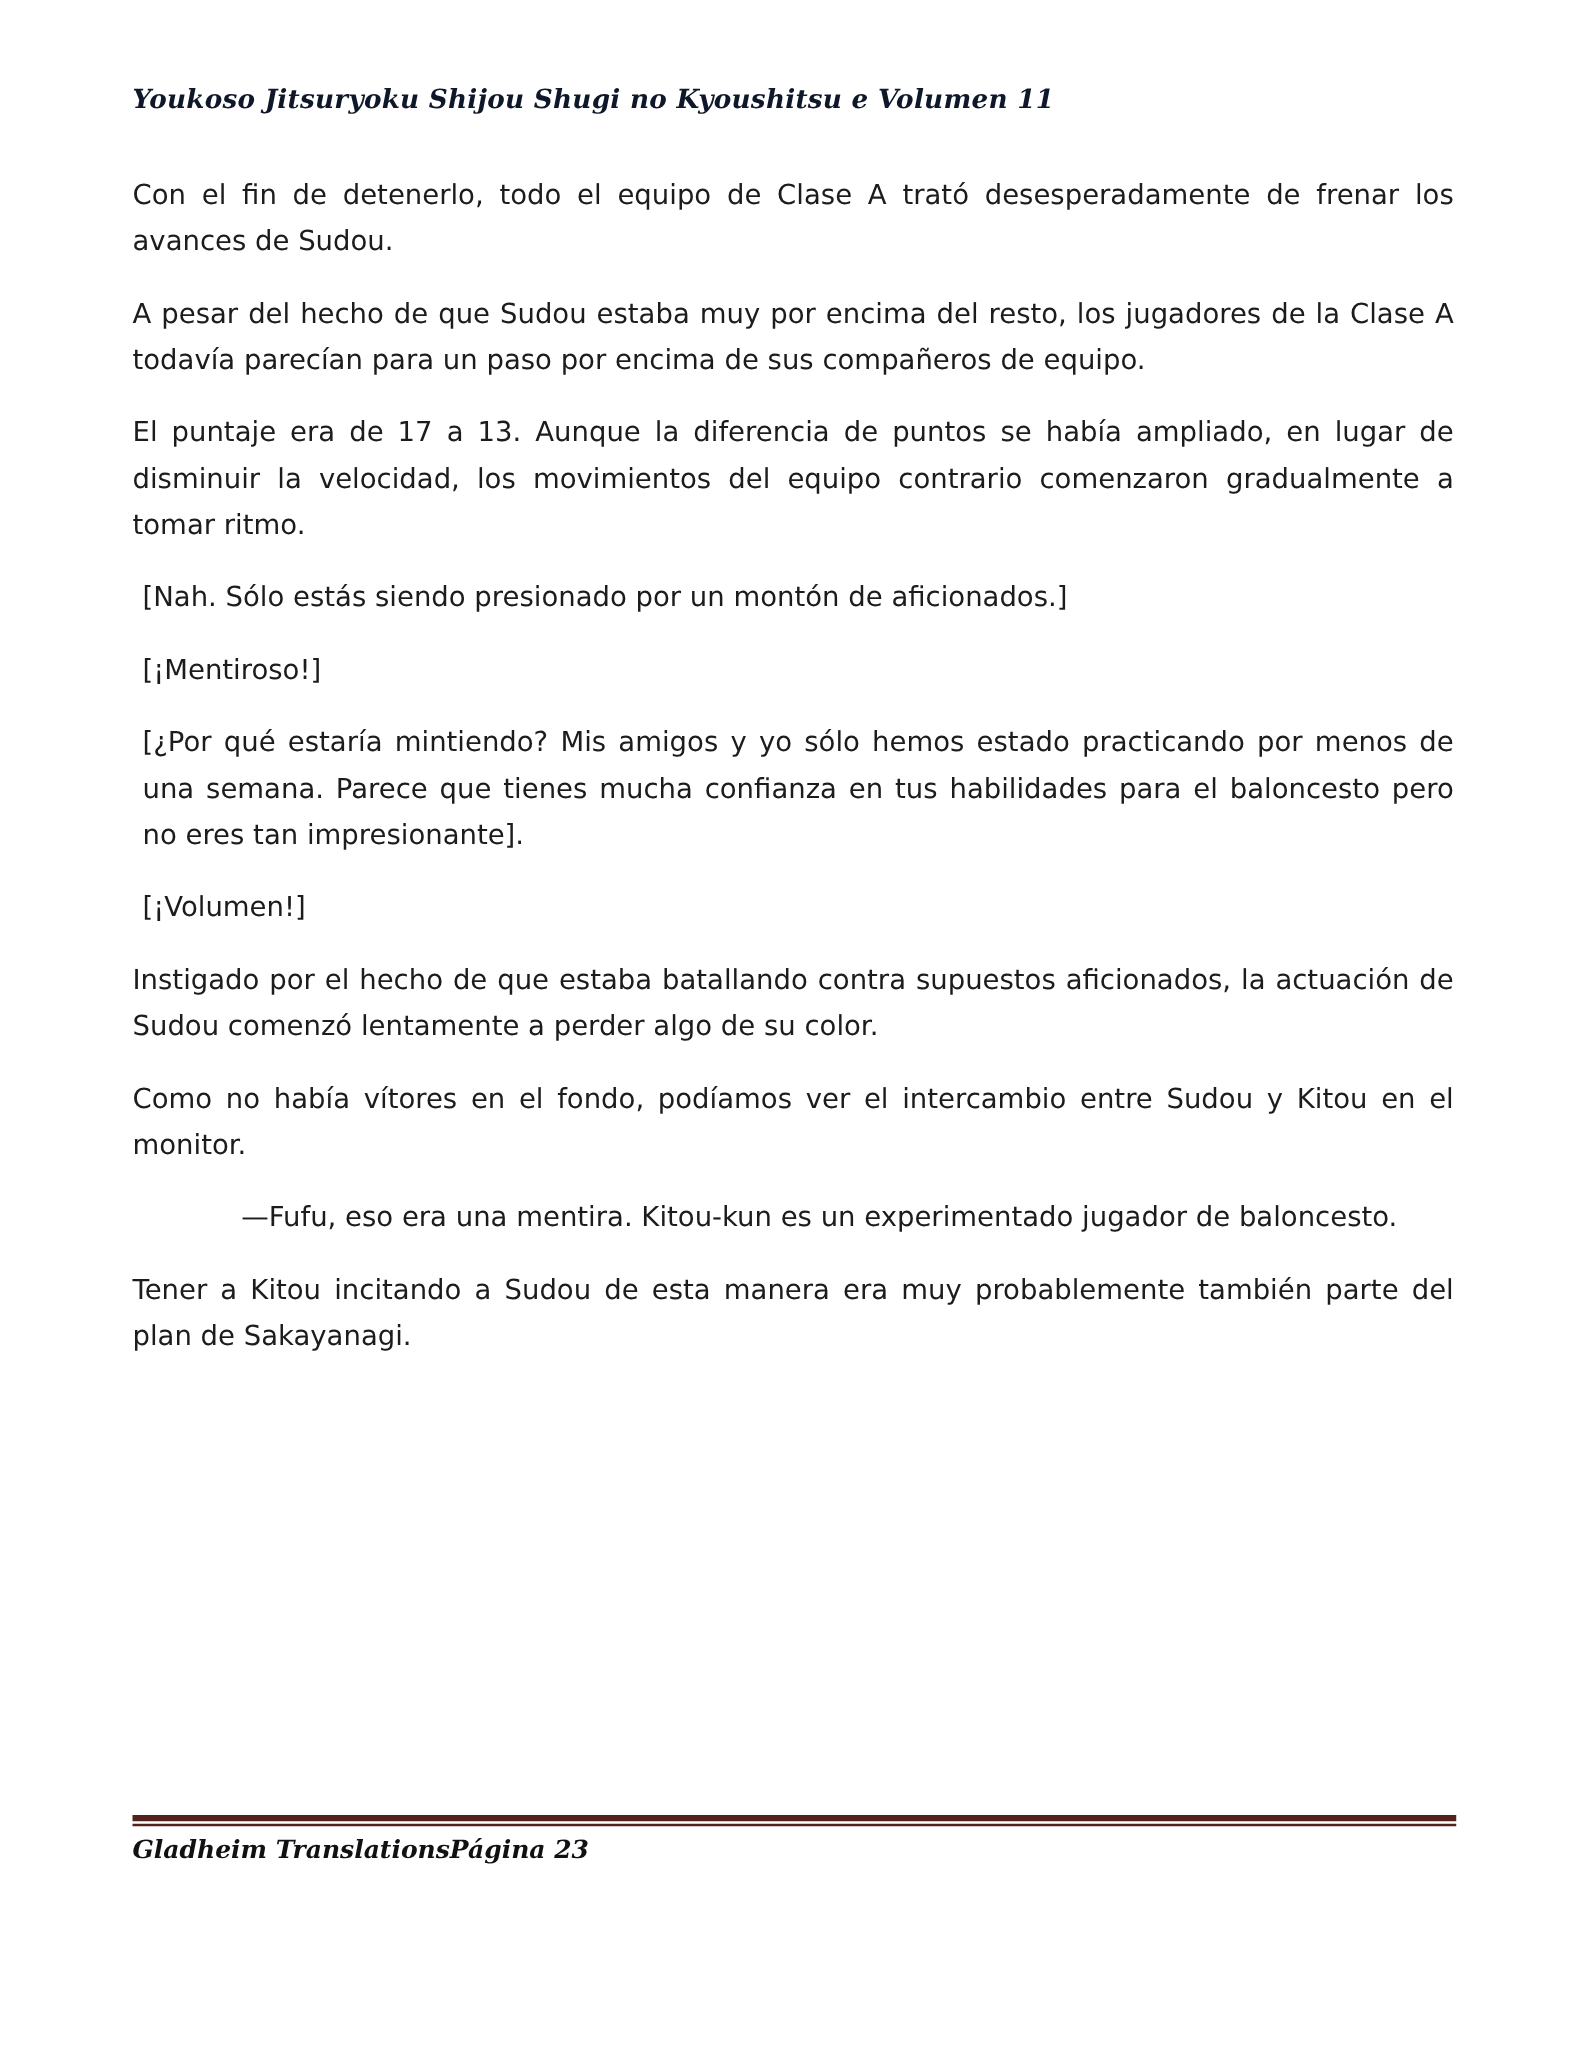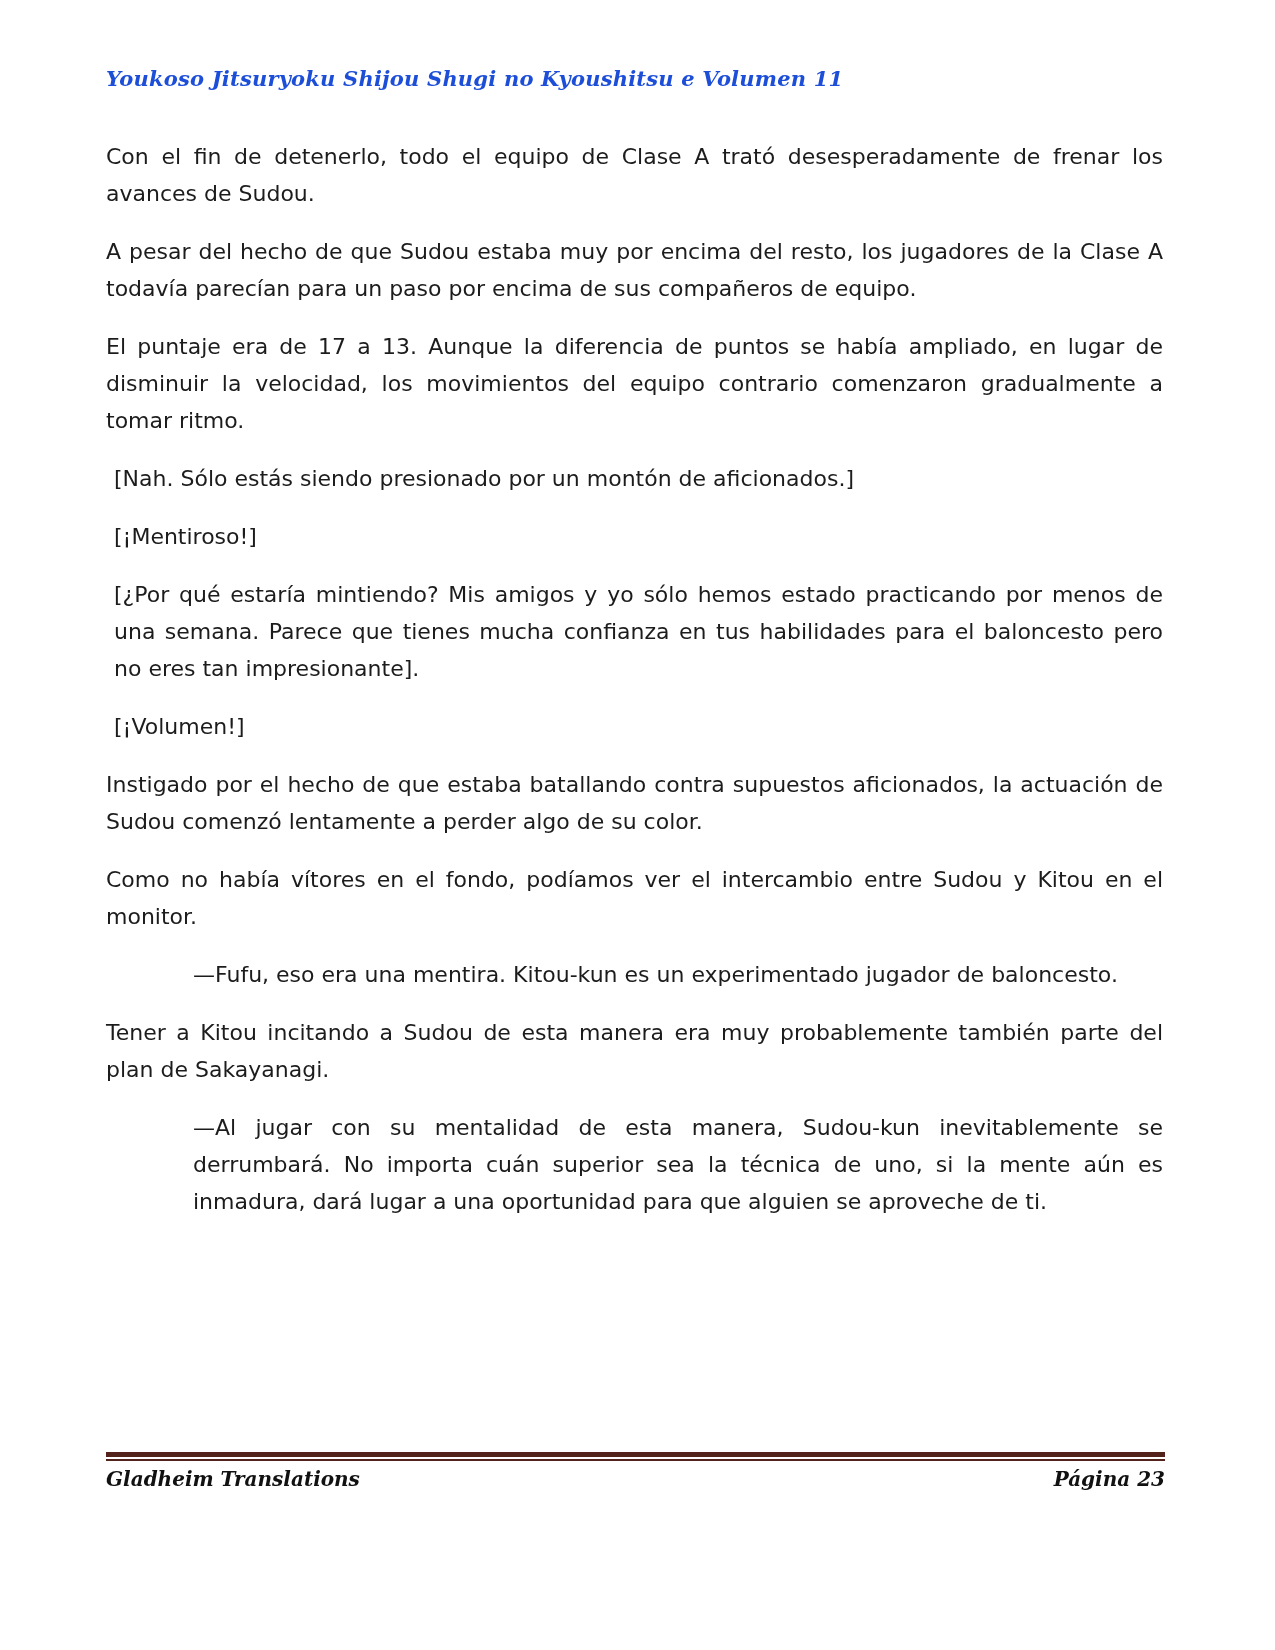--- a/index.html
+++ b/index.html
@@ -30,7 +30,7 @@
     font-style: italic;
     font-size: 21px;
     letter-spacing: 0.2px;
-    color: #1d4ed8;
+    color: #0f172a;
   }
   .content {
     position: absolute;

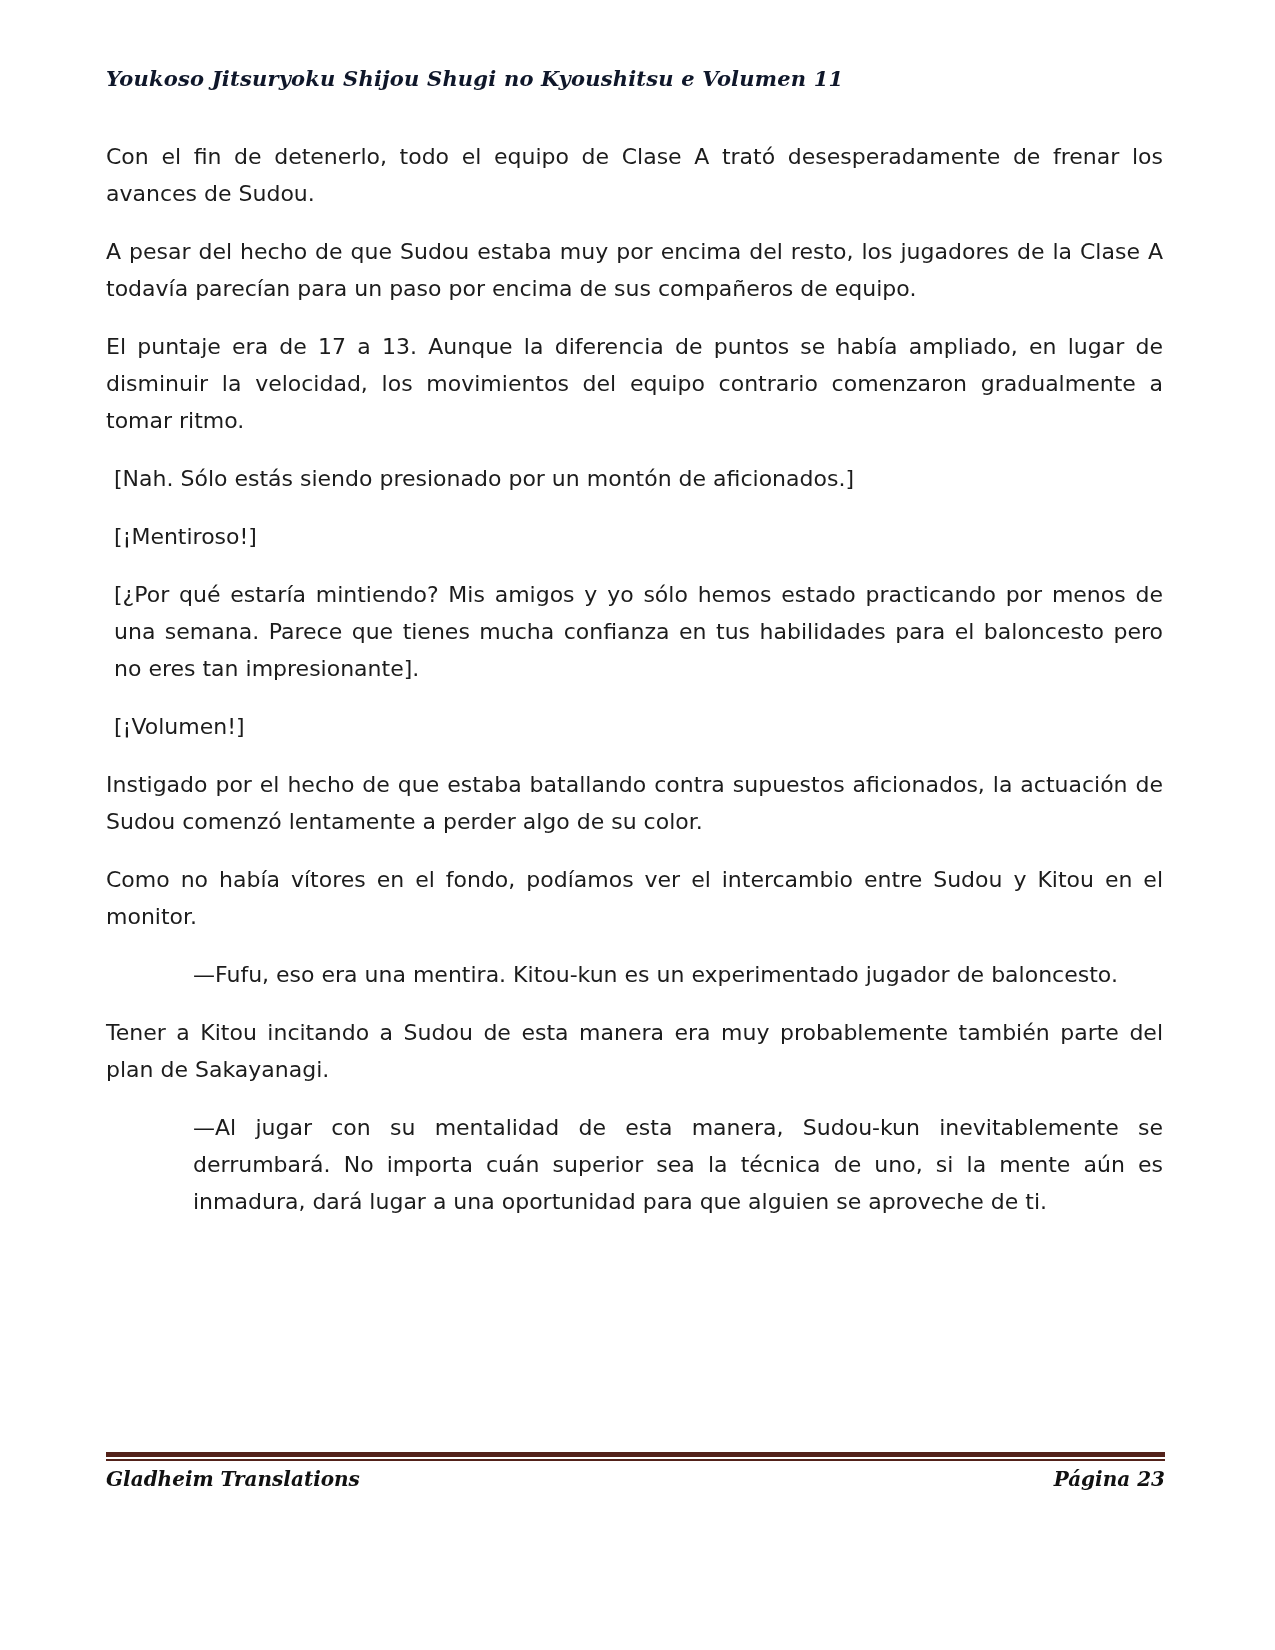--- a/index.html
+++ b/index.html
@@ -96,7 +96,6 @@
     <p class="para normal">Como no había vítores en el fondo, podíamos ver el intercambio entre Sudou y Kitou en el monitor.</p>
     <p class="para quote">—Fufu, eso era una mentira. Kitou-kun es un experimentado jugador de baloncesto.</p>
     <p class="para normal">Tener a Kitou incitando a Sudou de esta manera era muy probablemente también parte del plan de Sakayanagi.</p>
-    <p class="para quote">—Al jugar con su mentalidad de esta manera, Sudou-kun inevitablemente se derrumbará. No importa cuán superior sea la técnica de uno, si la mente aún es inmadura, dará lugar a una oportunidad para que alguien se aproveche de ti.</p>
   </div>
 
   <div class="footer">

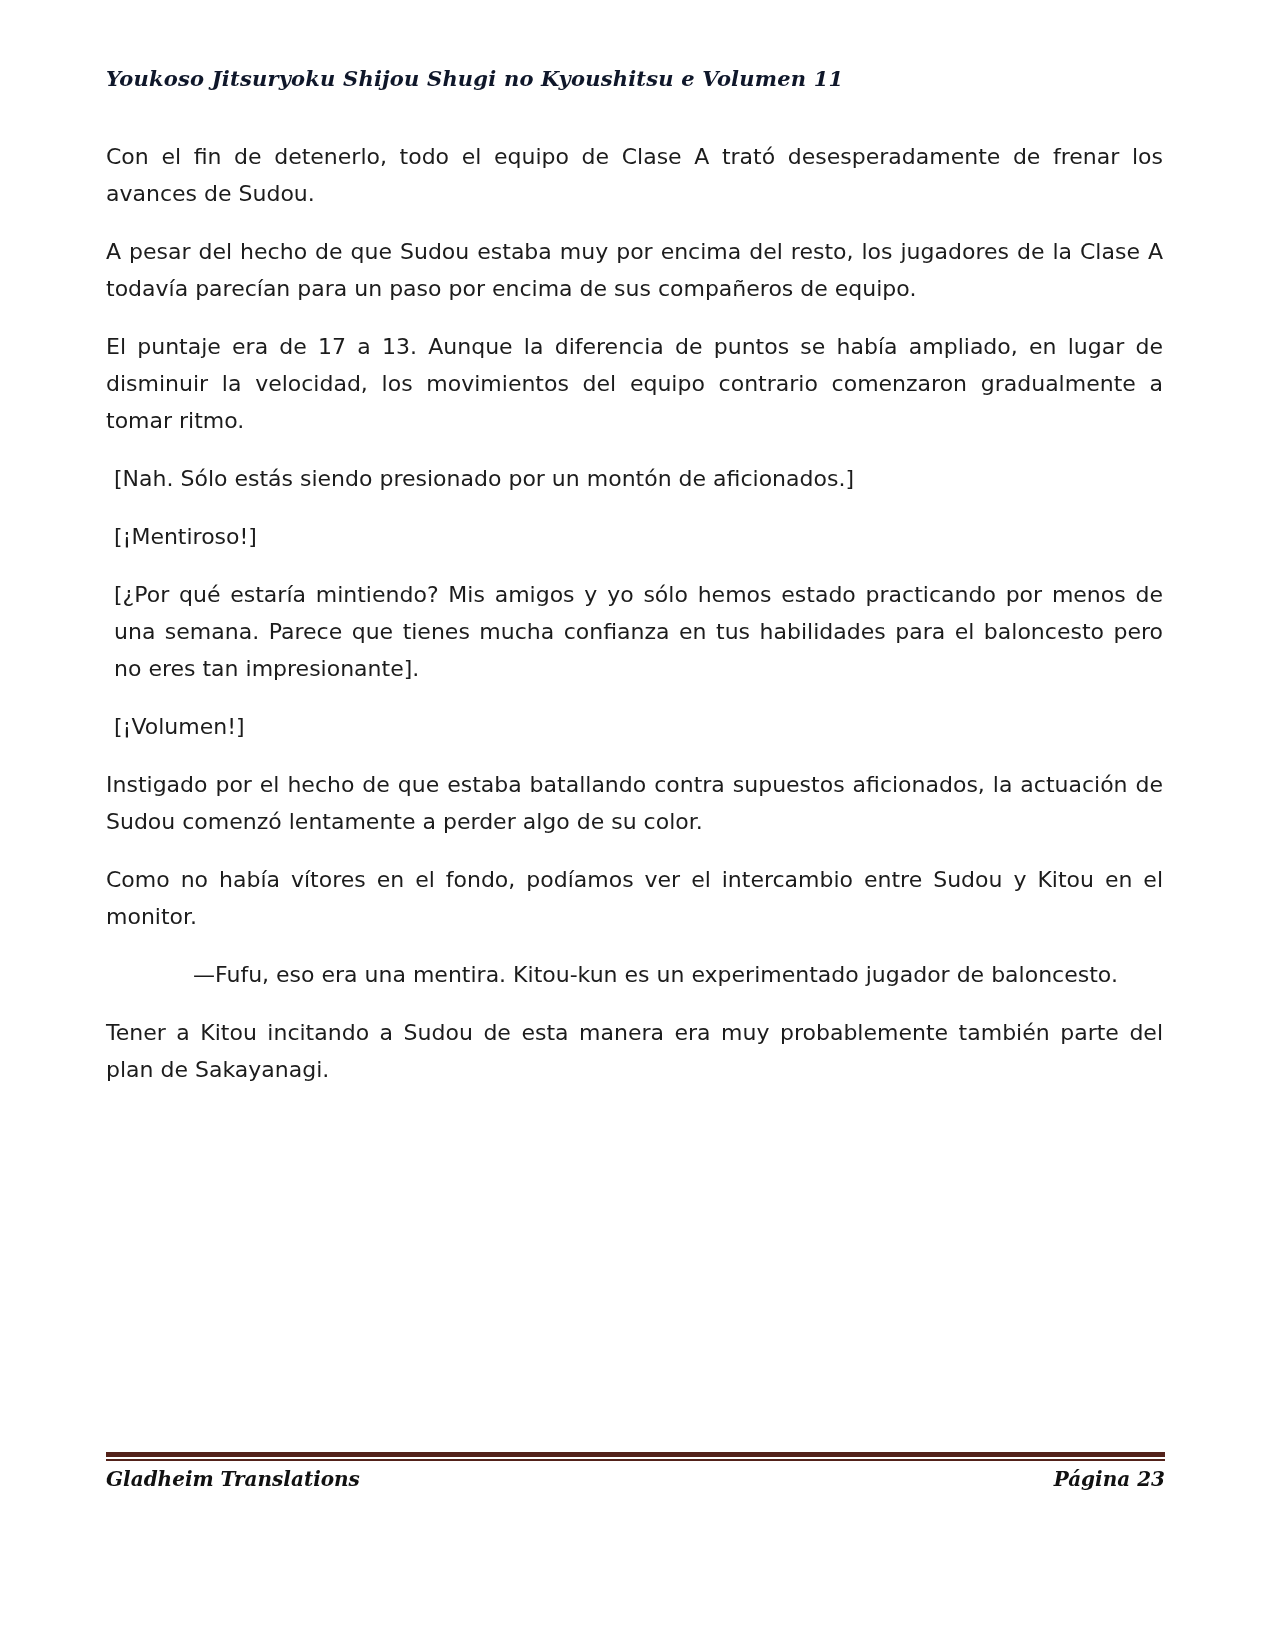--- a/index.html
+++ b/index.html
@@ -64,7 +64,6 @@
   }
   .footer-row {
     display: flex;
-    justify-content: space-between;
     align-items: baseline;
   }
   .footer-text {

